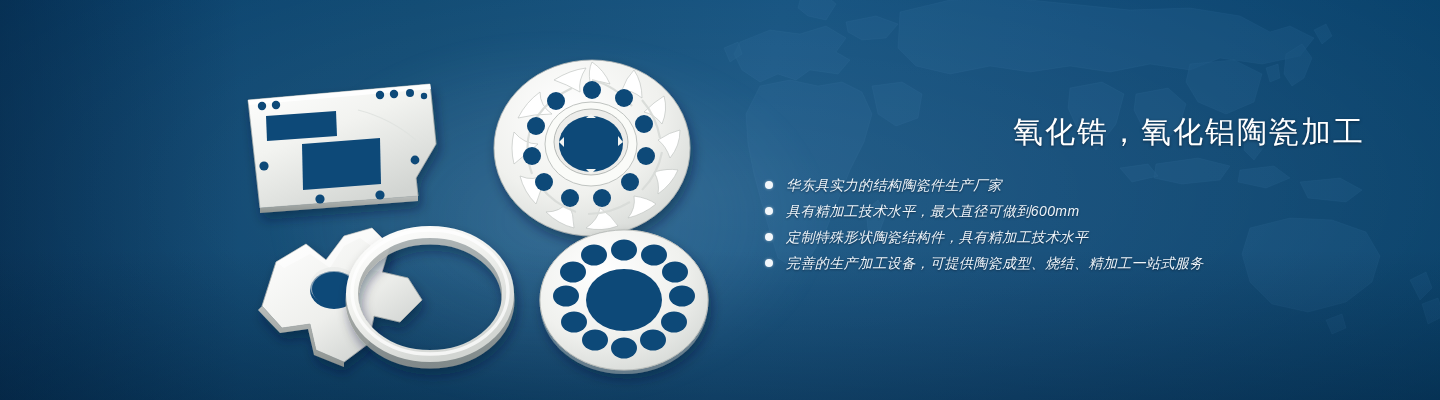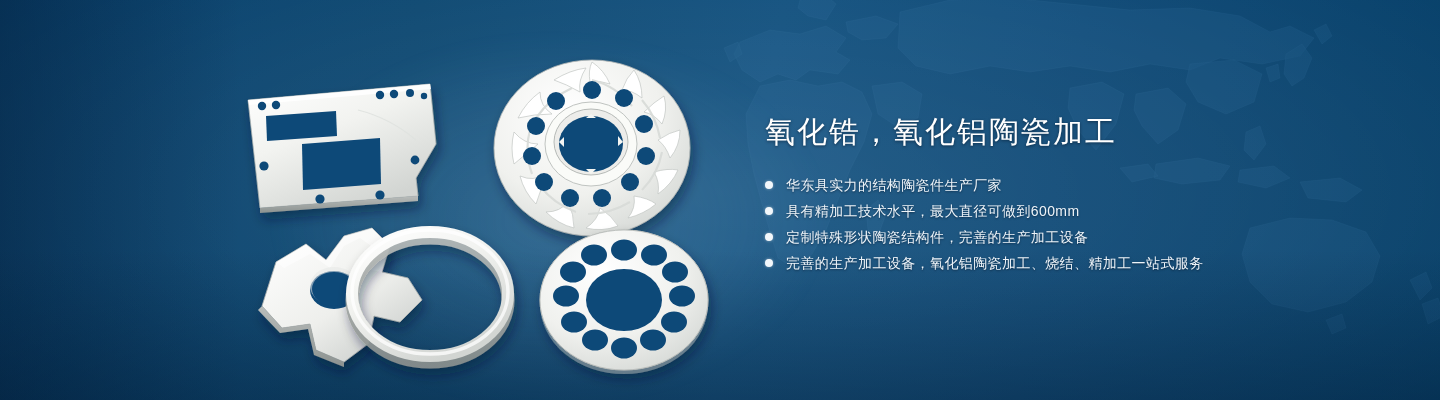--- a/index.html
+++ b/index.html
@@ -15,6 +15,7 @@
     height:400px;
     overflow:hidden;
     background:#0a4372;
+    text-align:right;
   }
 
   

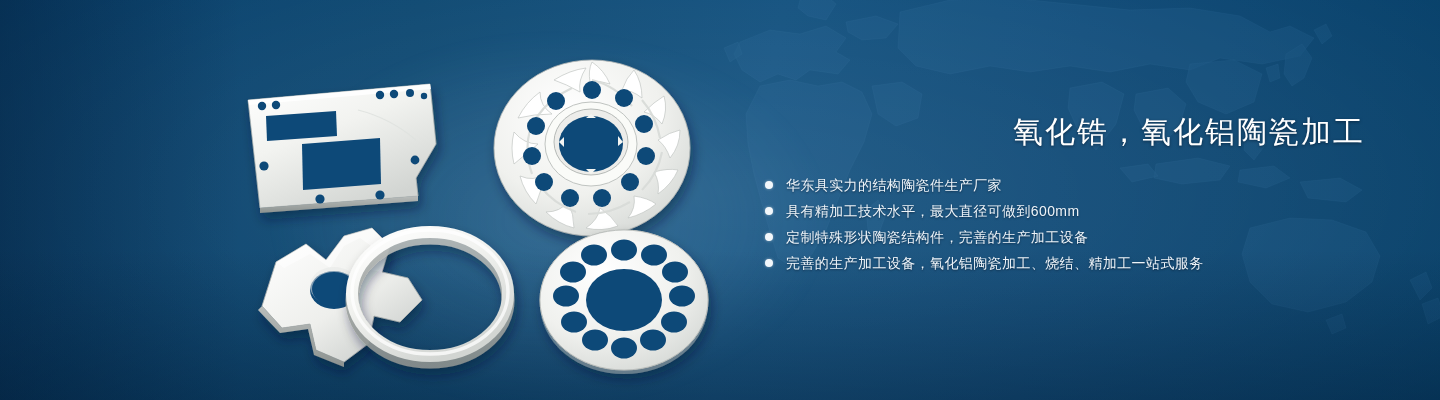--- a/index.html
+++ b/index.html
@@ -81,6 +81,7 @@
   .bullets{
     list-style:none;
     margin-top:22px;
+    font-style:italic;
   }
   .bullet{
     display:flex;

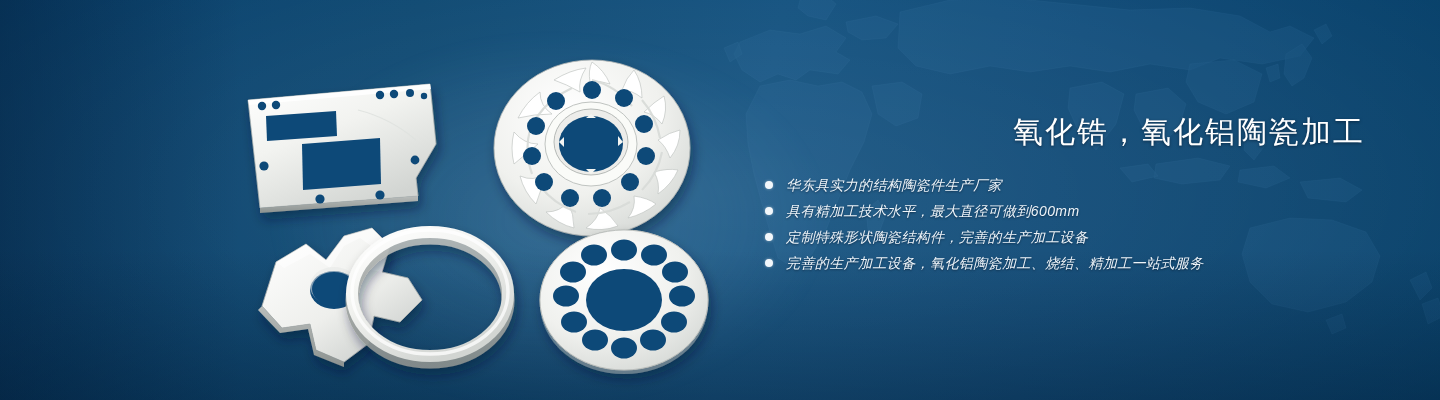--- a/index.html
+++ b/index.html
@@ -324,7 +324,7 @@
       </li>
       <li class="bullet">
         <span class="bullet-dot"></span>
-        <span class="bullet-text">定制特殊形状陶瓷结构件，完善的生产加工设备</span>
+        <span class="bullet-text">定制特殊形状陶瓷结构件，具有精加工技术水平</span>
       </li>
       <li class="bullet">
         <span class="bullet-dot"></span>

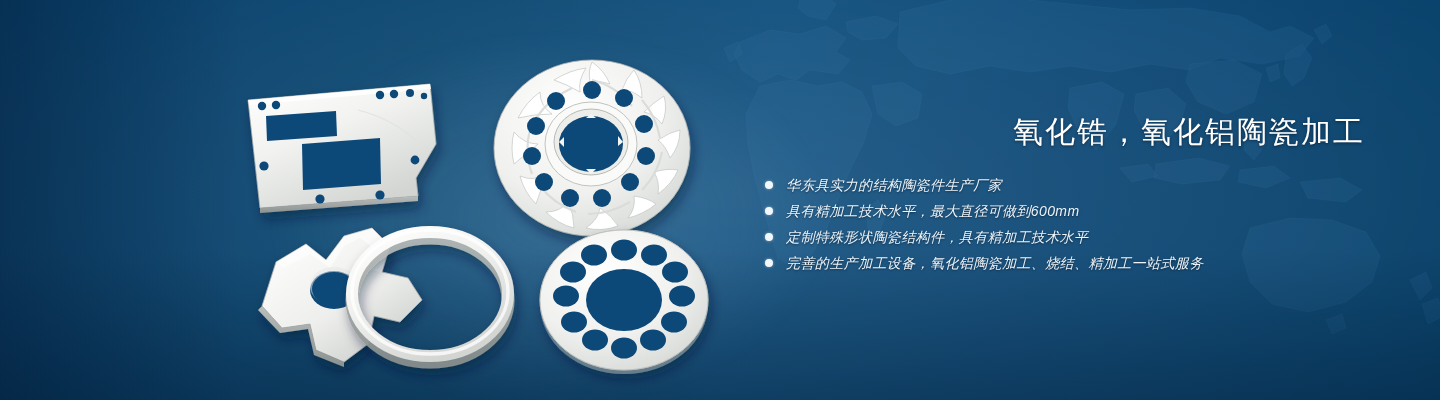--- a/index.html
+++ b/index.html
@@ -328,7 +328,7 @@
       </li>
       <li class="bullet">
         <span class="bullet-dot"></span>
-        <span class="bullet-text">完善的生产加工设备，氧化铝陶瓷加工、烧结、精加工一站式服务</span>
+        <span class="bullet-text">完善的生产加工设备，可提供陶瓷成型、烧结、精加工一站式服务</span>
       </li>
     </ul>
   </div>

